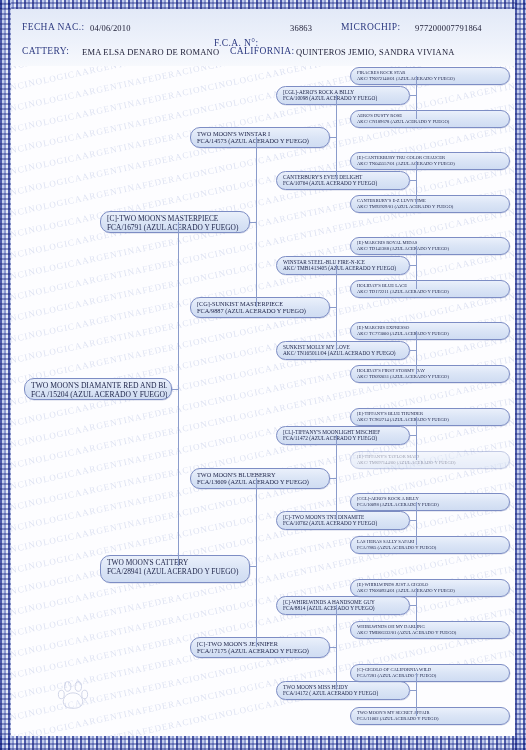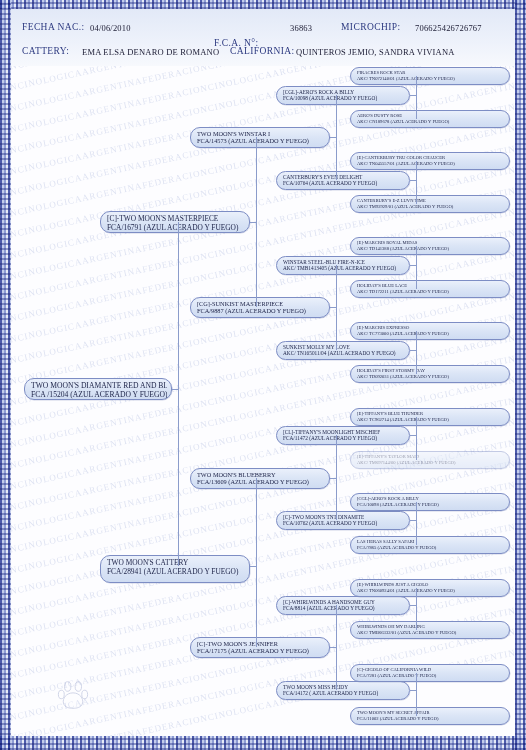--- a/index.html
+++ b/index.html
@@ -189,7 +189,7 @@
   <div class="hdr-value" style="left:290px; top:23px;">36863</div>
 
   <div class="hdr-label" style="left:341px; top:22px;">MICROCHIP:</div>
-  <div class="hdr-value" style="left:415px; top:23px;">706625426726767</div>
+  <div class="hdr-value" style="left:415px; top:23px;">977200007791864</div>
 
   <div class="hdr-label" style="left:22px;  top:46px;">CATTERY:</div>
   <div class="hdr-value" style="left:82px;  top:47px;">EMA ELSA DENARO DE ROMANO</div>

